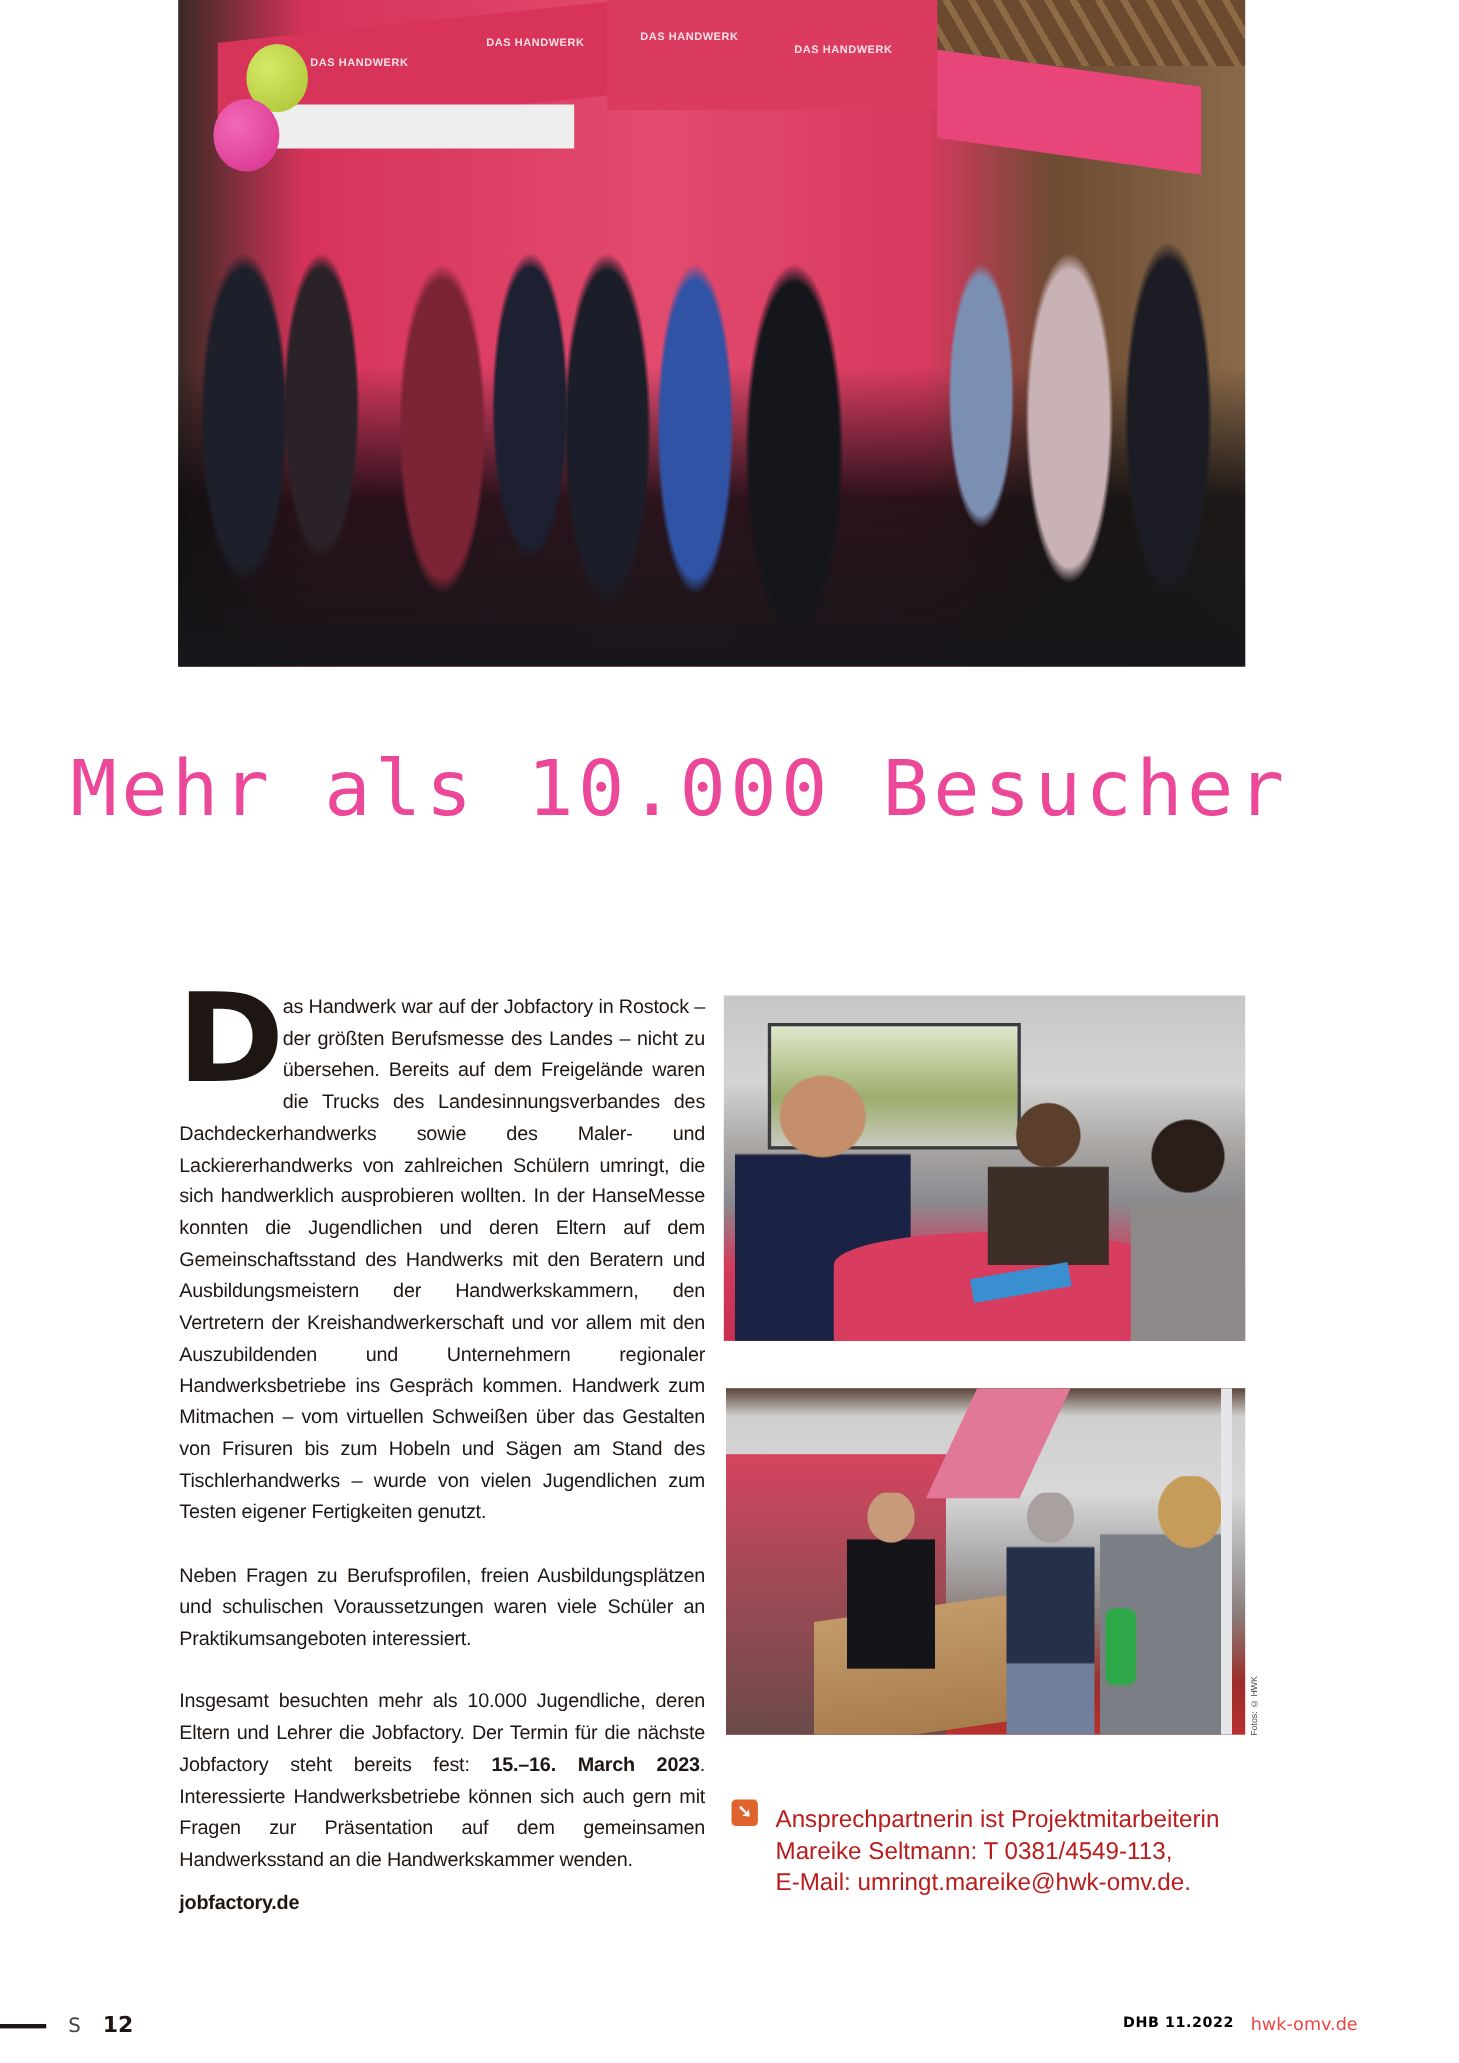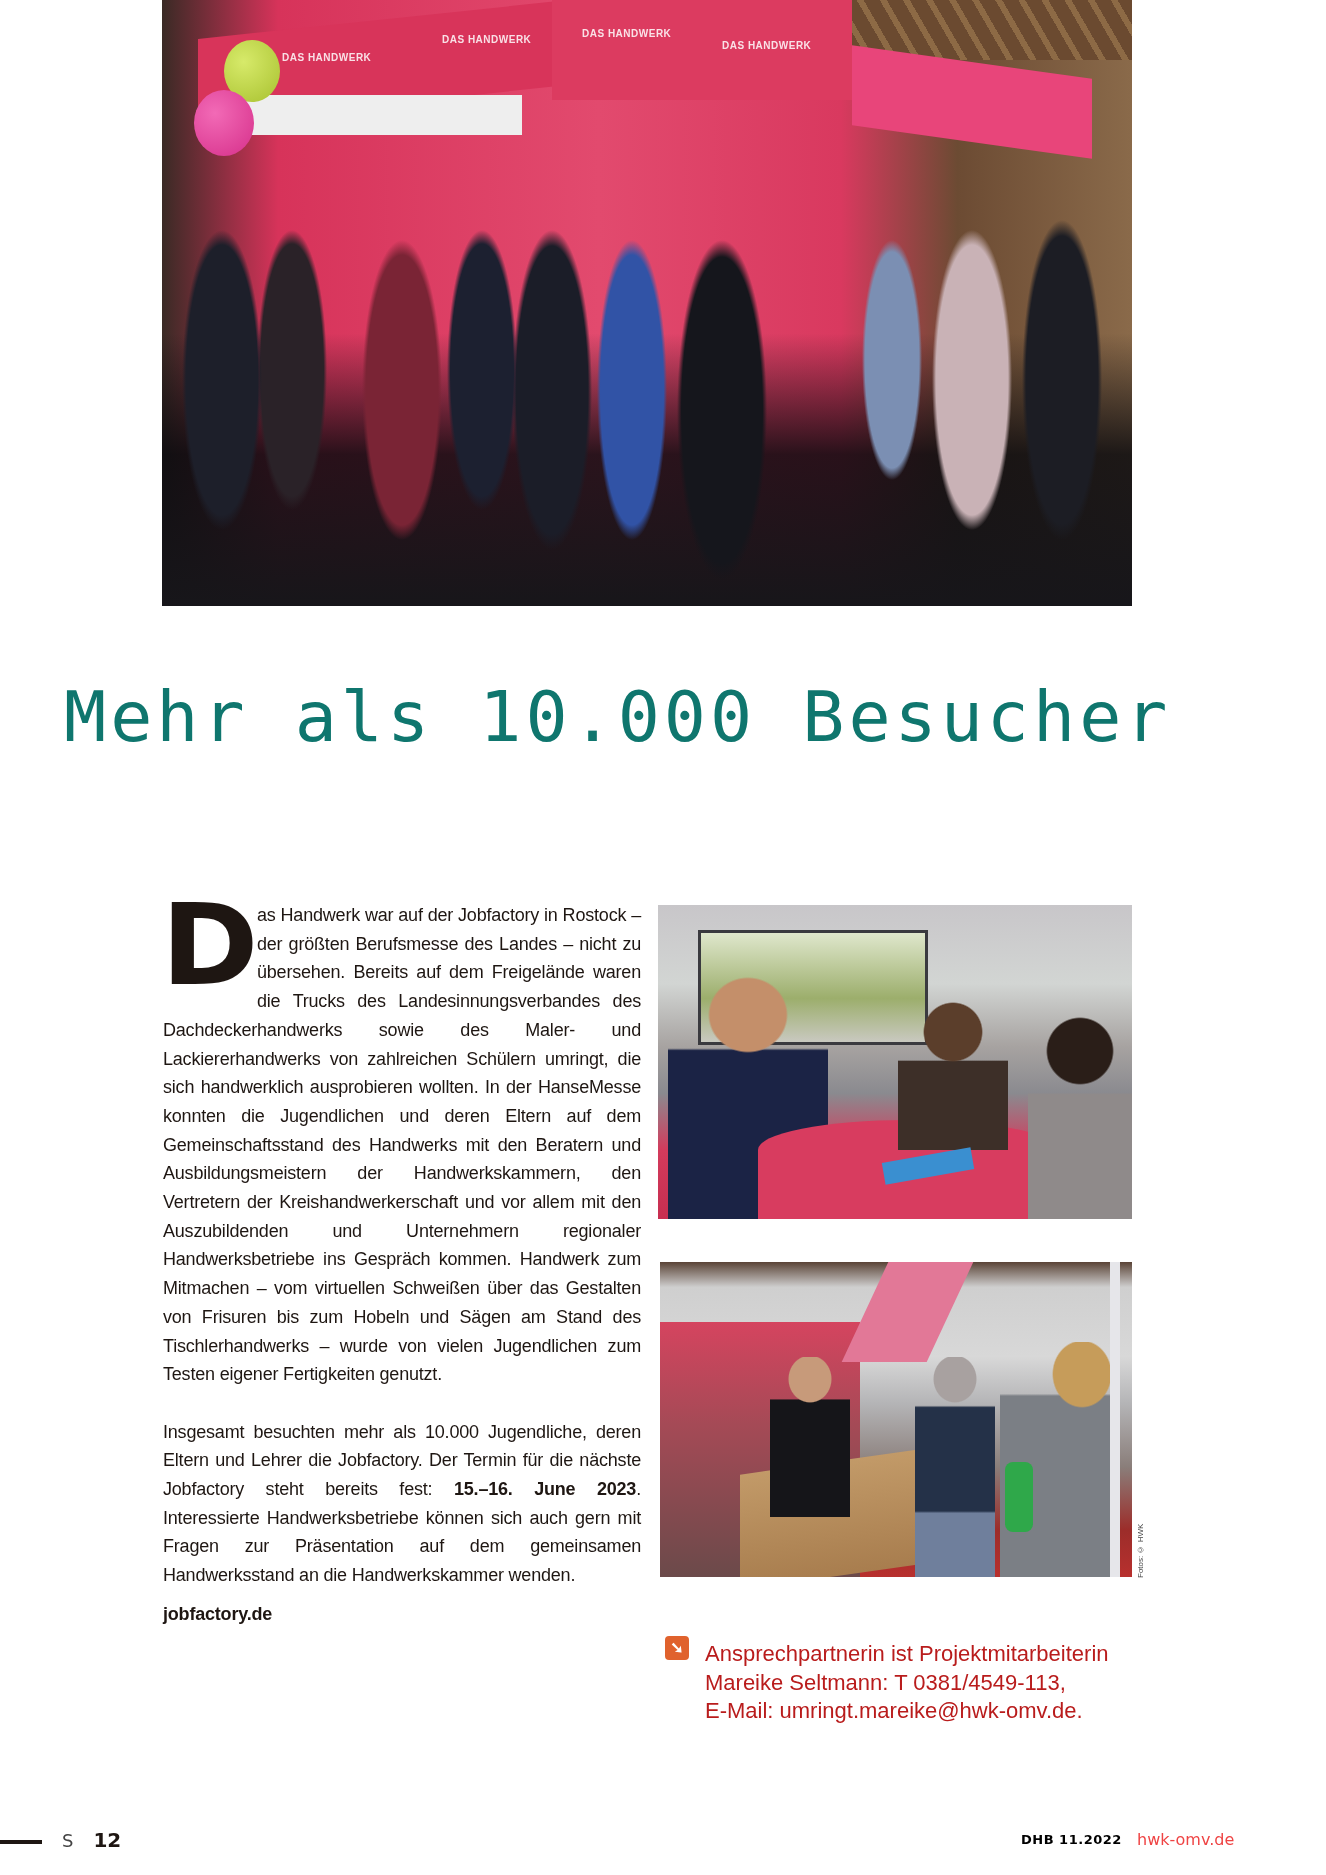--- a/index.html
+++ b/index.html
@@ -64,7 +64,7 @@
 
   
   .headline { position: absolute; left: 64px; top: 682px; width: 1200px;
-    font-family: "DejaVu Sans Mono", monospace; font-size: 70px; line-height: 70px; letter-spacing: 4px; color: #0f766e; font-weight: normal; }
+    font-family: "DejaVu Sans Mono", monospace; font-size: 70px; line-height: 70px; letter-spacing: 4px; color: #ec4899; font-weight: normal; }
   .headline span { display: block; white-space: nowrap; }
 
   

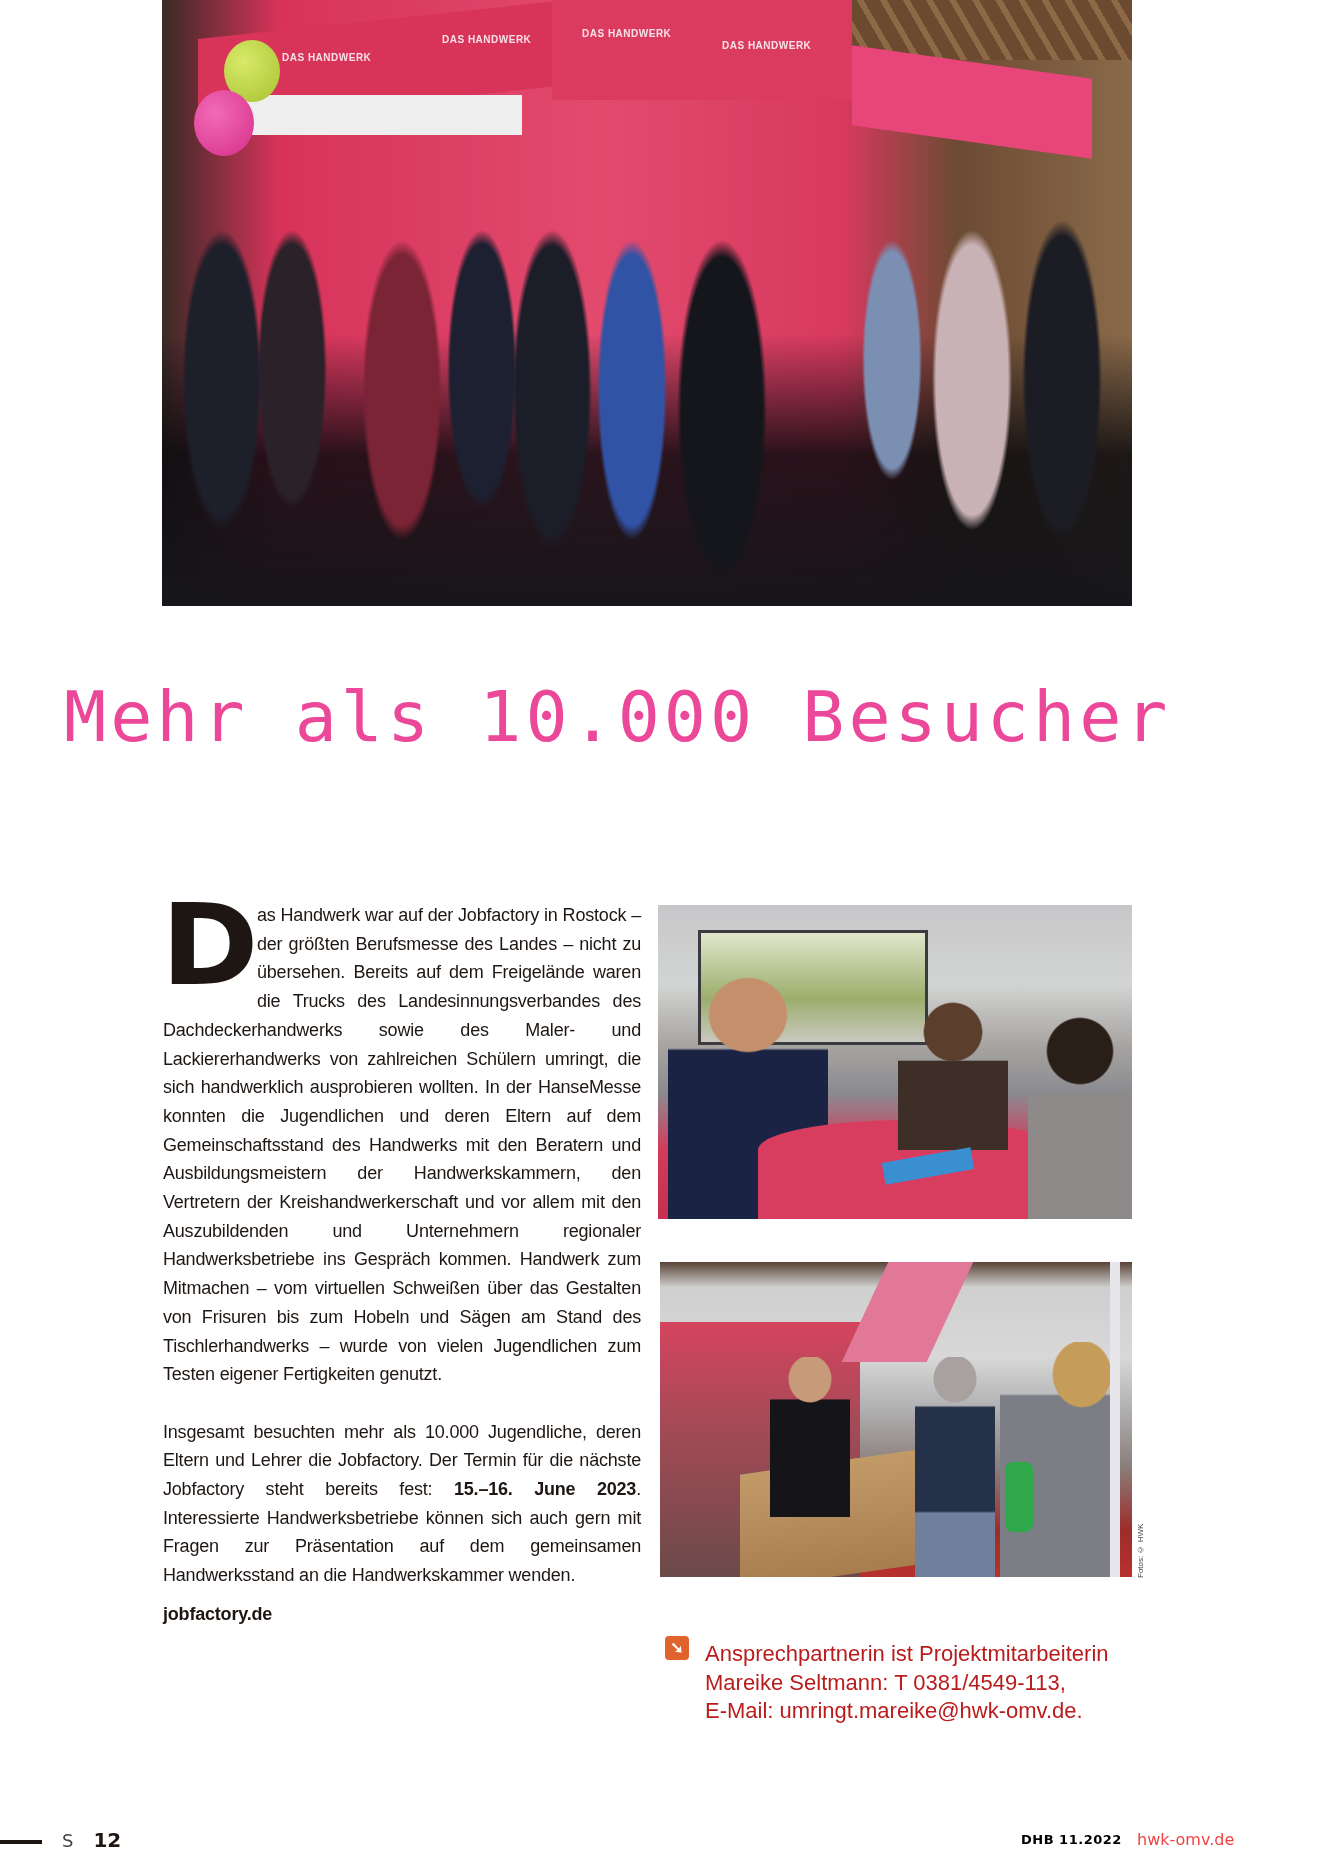--- a/index.html
+++ b/index.html
@@ -118,6 +118,7 @@
   <p>
     <span class="dropcap">D</span><span>as Handwerk war auf der Jobfactory in Rostock – der größten Berufsmesse des Landes – nicht zu übersehen. Bereits auf dem Freigelände waren die Trucks des Landesinnungsverbandes des Dachdeckerhandwerks sowie des Maler- und Lackiererhandwerks von zahlreichen Schülern umringt, die sich handwerklich ausprobieren wollten. In der HanseMesse konnten die Jugendlichen und deren Eltern auf dem Gemeinschaftsstand des Handwerks mit den Beratern und Ausbildungsmeistern der Handwerkskammern, den Vertretern der Kreishandwerkerschaft und vor allem mit den Auszubildenden und Unternehmern regionaler Handwerksbetriebe ins Gespräch kommen. Handwerk zum Mitmachen – vom virtuellen Schweißen über das Gestalten von Frisuren bis zum Hobeln und Sägen am Stand des Tischlerhandwerks – wurde von vielen Jugendlichen zum Testen eigener Fertigkeiten genutzt.</span>
   </p>
+  <p>Neben Fragen zu Berufsprofilen, freien Ausbildungsplätzen und schulischen Voraussetzungen waren viele Schüler an Praktikumsangeboten interessiert.</p>
   <p>
     <span>Insgesamt besuchten mehr als 10.000 Jugendliche, deren Eltern und Lehrer die Jobfactory. Der Termin für die nächste Jobfactory steht bereits fest: </span><span class="bold">15.–16. June 2023</span><span>. Interessierte Handwerksbetriebe können sich auch gern mit Fragen zur Präsentation auf dem gemeinsamen Handwerksstand an die Handwerkskammer wenden.</span>
     <span class="link">jobfactory.de</span>

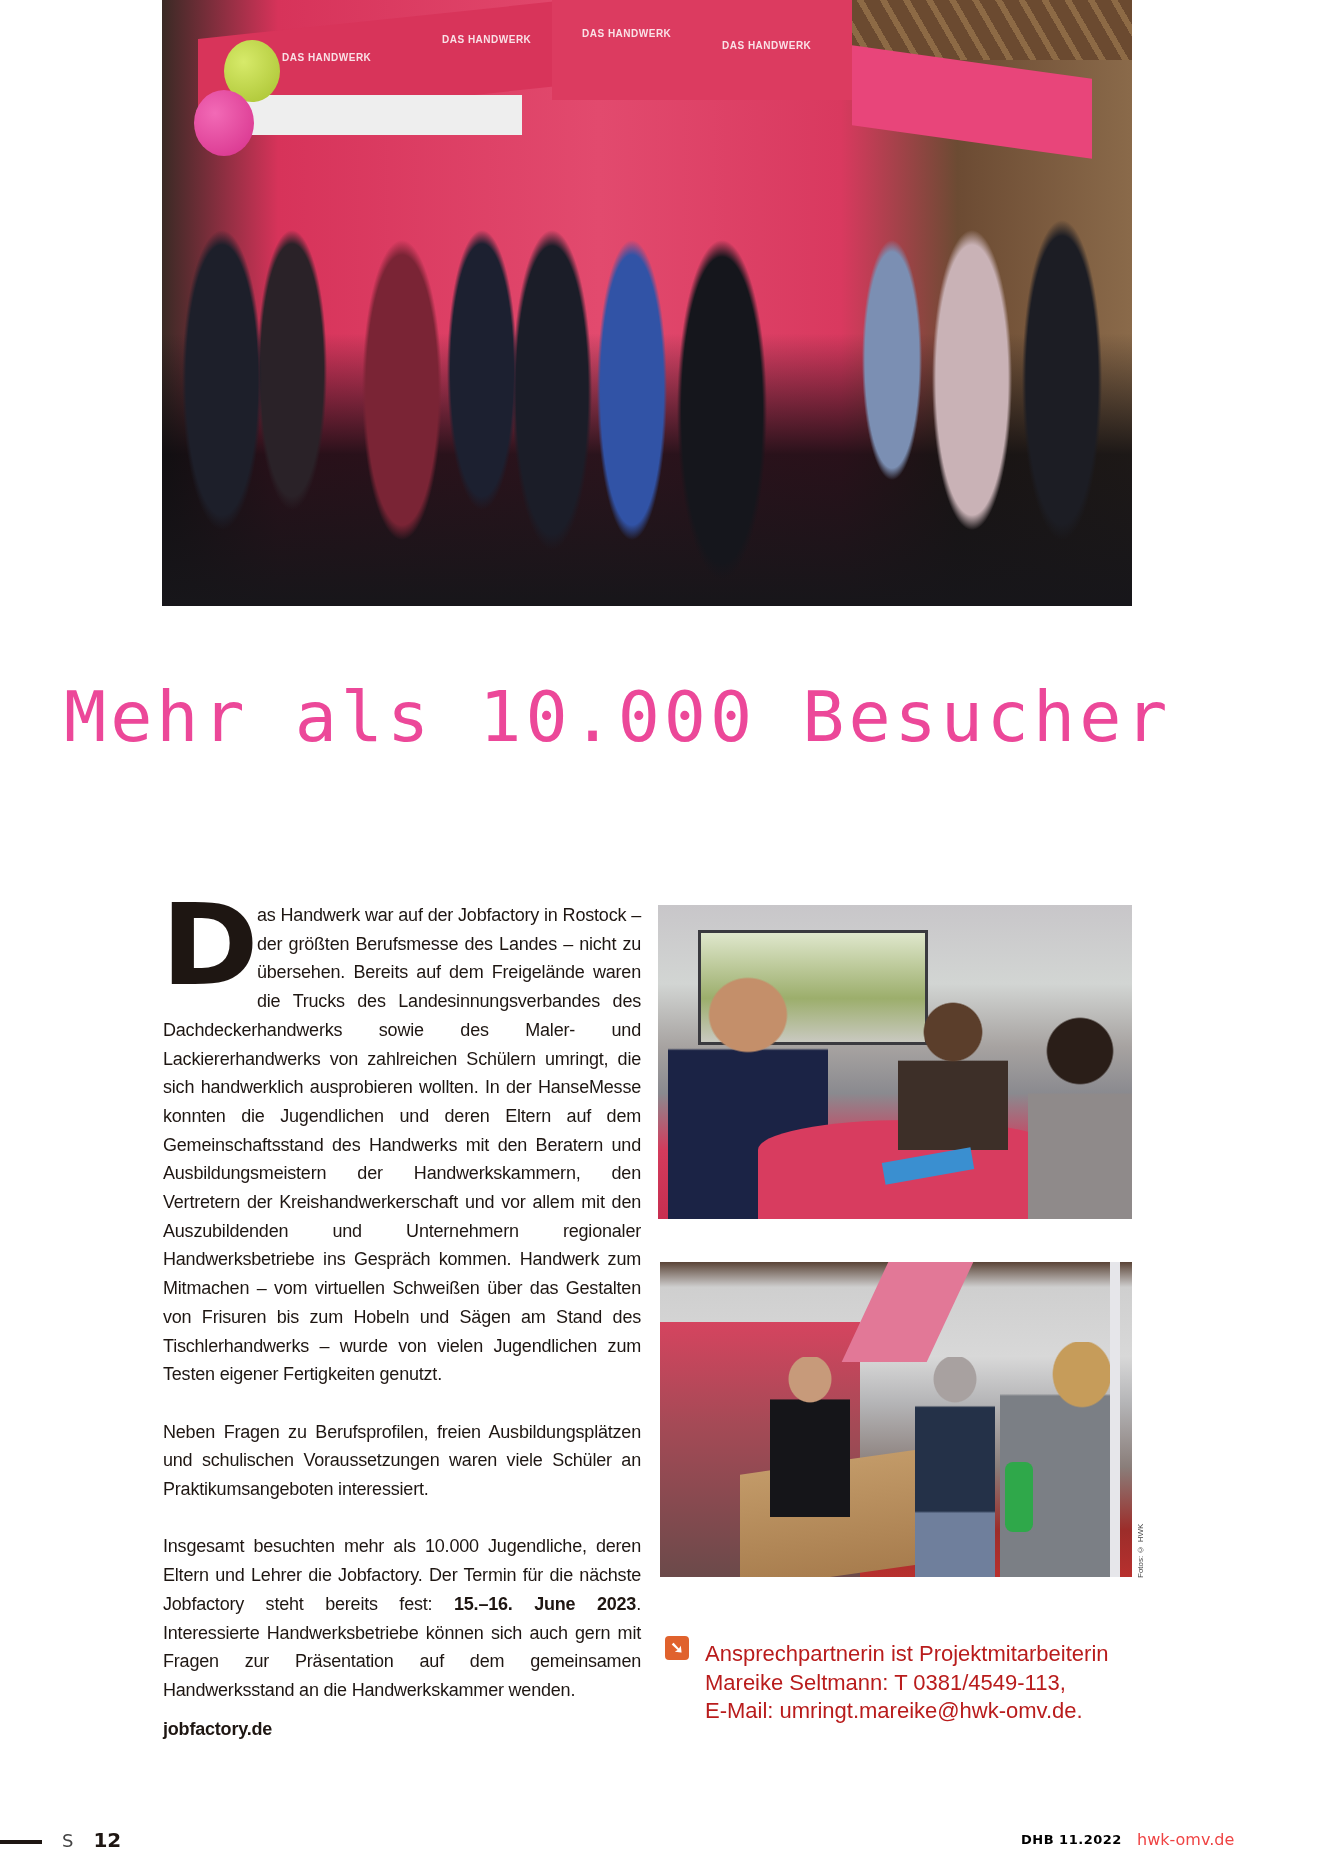--- a/index.html
+++ b/index.html
@@ -120,7 +120,7 @@
   </p>
   <p>Neben Fragen zu Berufsprofilen, freien Ausbildungsplätzen und schulischen Voraussetzungen waren viele Schüler an Praktikumsangeboten interessiert.</p>
   <p>
-    <span>Insgesamt besuchten mehr als 10.000 Jugendliche, deren Eltern und Lehrer die Jobfactory. Der Termin für die nächste Jobfactory steht bereits fest: </span><span class="bold">15.–16. June 2023</span><span>. Interessierte Handwerksbetriebe können sich auch gern mit Fragen zur Präsentation auf dem gemeinsamen Handwerksstand an die Handwerkskammer wenden.</span>
+    <span>Insgesamt besuchten mehr als 10.000 Jugendliche, deren Eltern und Lehrer die Jobfactory. Der Termin für die nächste Jobfactory steht bereits fest: </span><span class="bold">15.–16. March 2023</span><span>. Interessierte Handwerksbetriebe können sich auch gern mit Fragen zur Präsentation auf dem gemeinsamen Handwerksstand an die Handwerkskammer wenden.</span>
     <span class="link">jobfactory.de</span>
   </p>
 </div>

